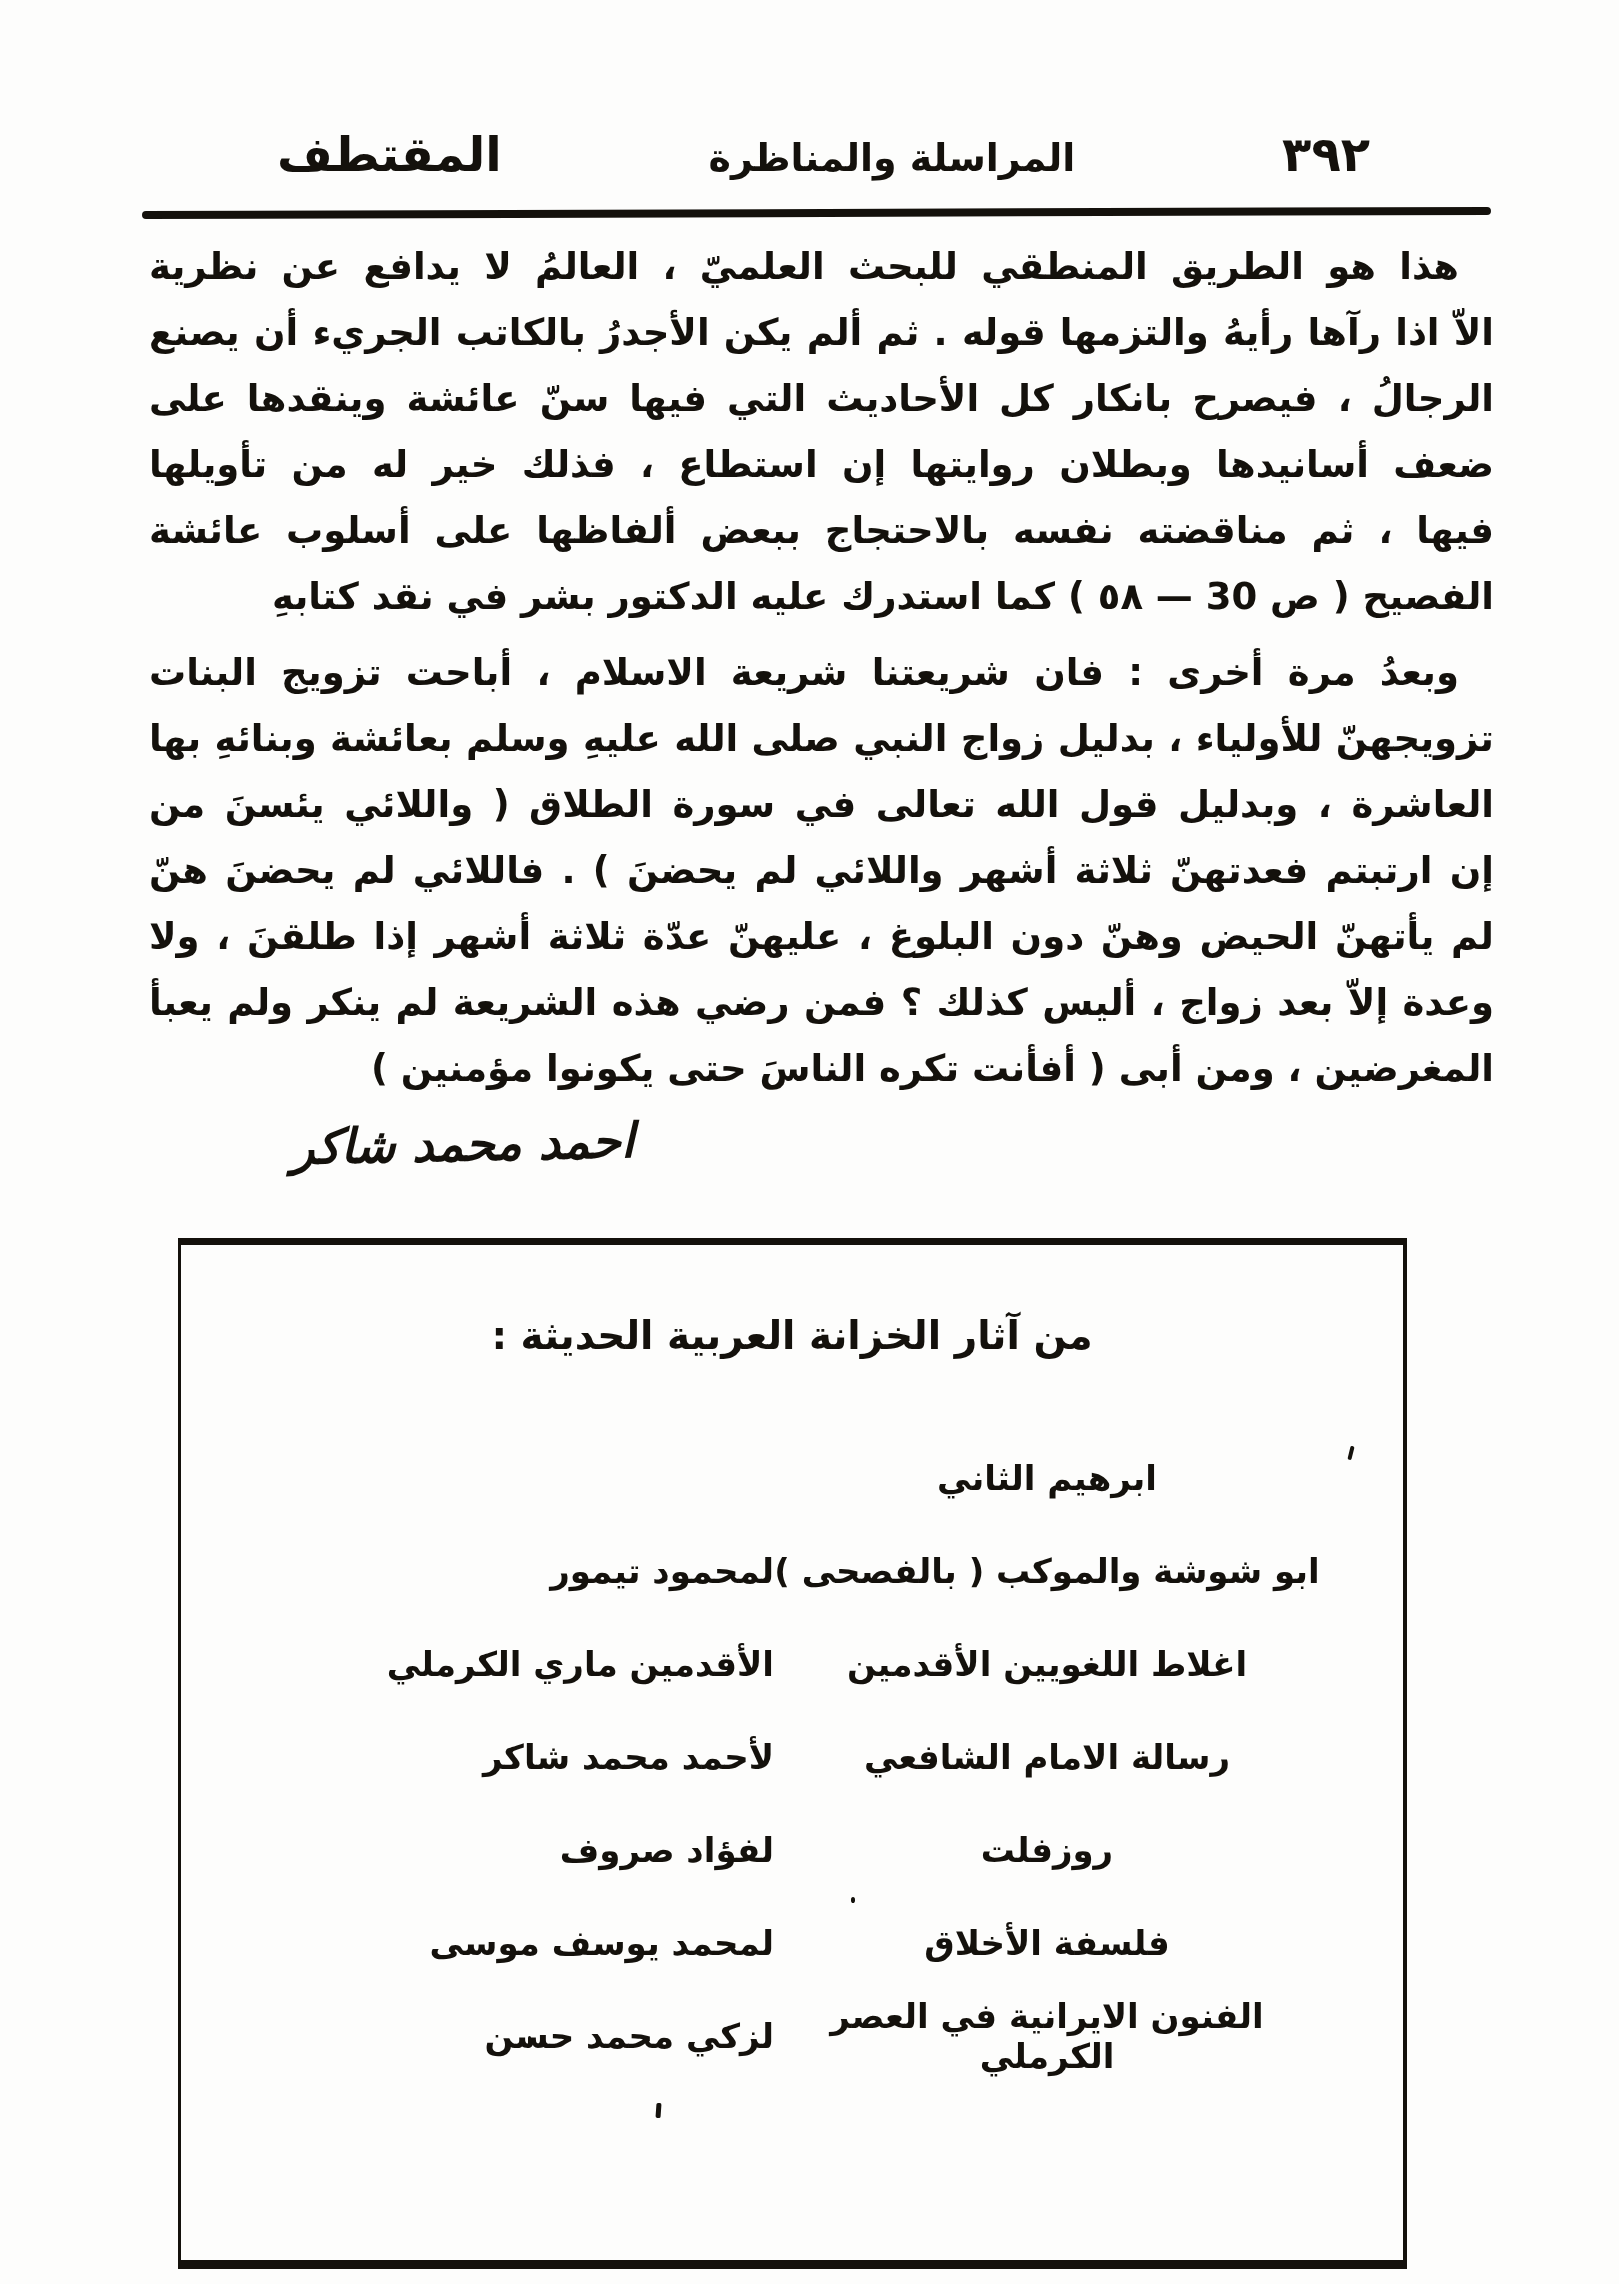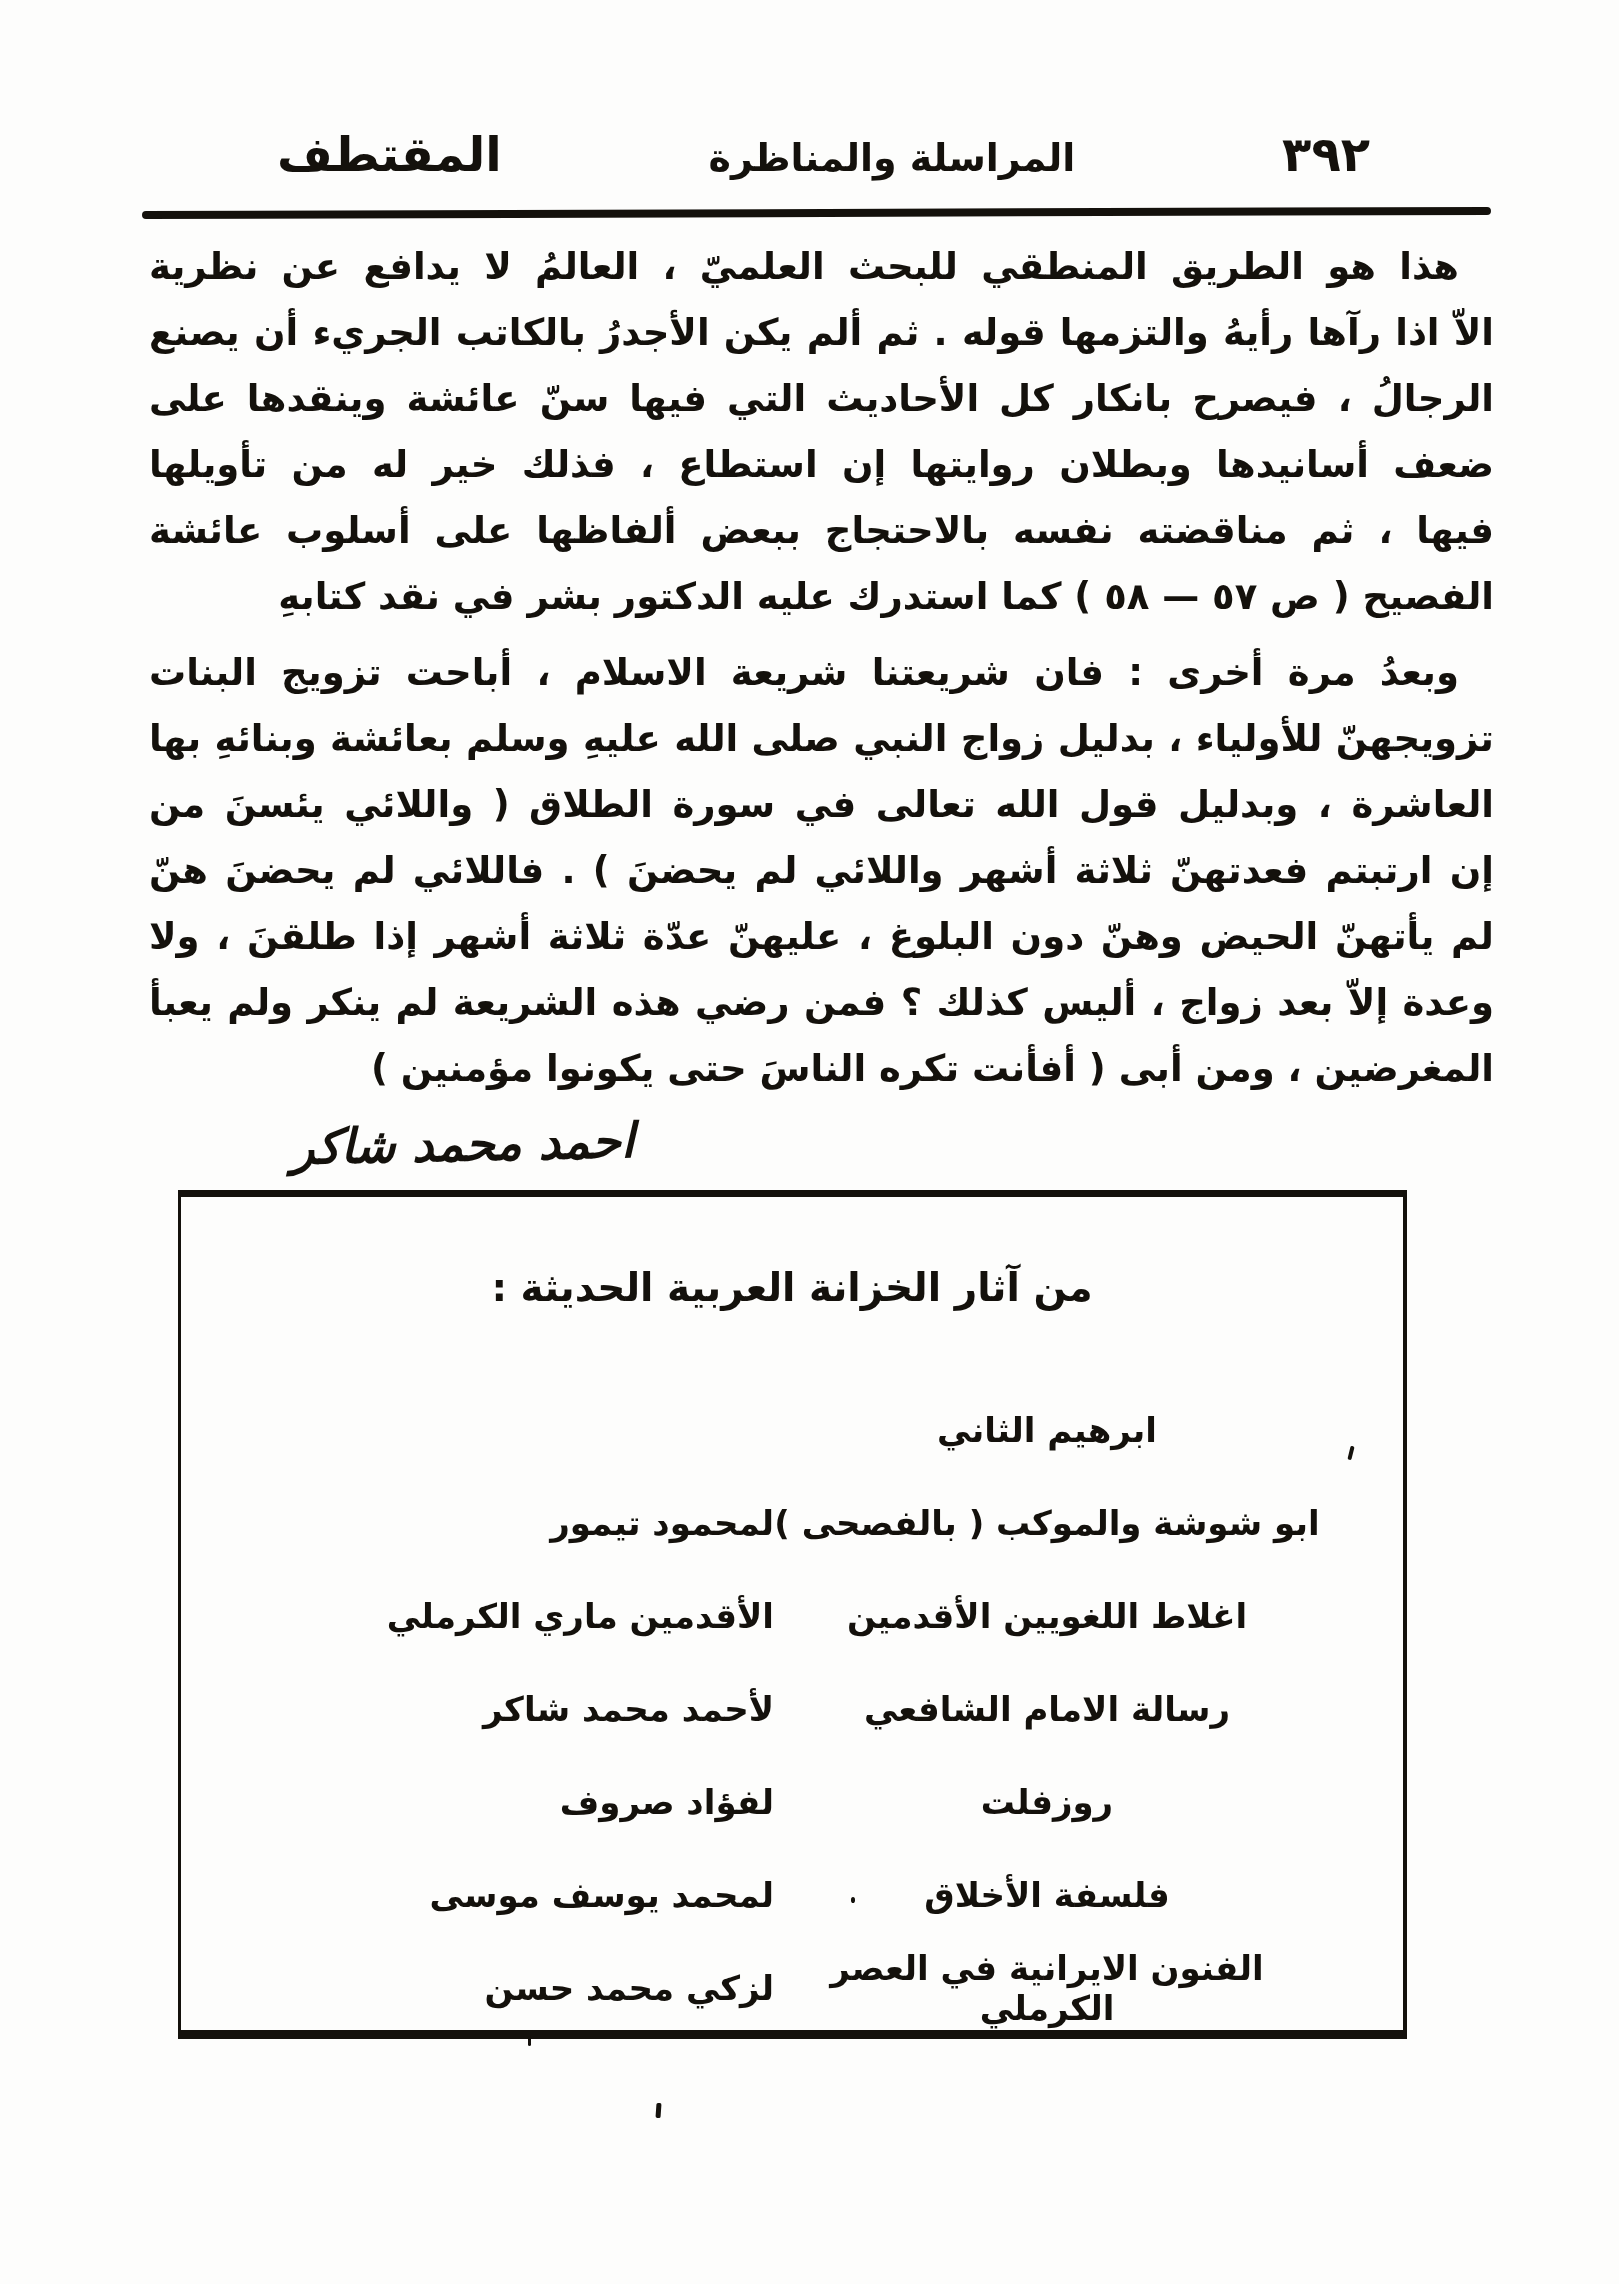--- a/index.html
+++ b/index.html
@@ -97,7 +97,7 @@
       <div class="line">الرجالُ ، فيصرح بانكار كل الأحاديث التي فيها سنّ عائشة وينقدها على طريقة المحدثين فيُبين</div>
       <div class="line">ضعف أسانيدها وبطلان روايتها إن استطاع ، فذلك خير له من تأويلها وتحريفها والتزيّد</div>
       <div class="line">فيها ، ثم مناقضته نفسه بالاحتجاج ببعض ألفاظها على أسلوب عائشة المرسل السهل الجزل</div>
-      <div class="line">الفصيح ( ص ٥٧ — ٥٨ ) كما استدرك عليه الدكتور بشر في نقد كتابهِ</div>
+      <div class="line">الفصيح ( ص 30 — ٥٨ ) كما استدرك عليه الدكتور بشر في نقد كتابهِ</div>
     </div>
 
   <div class="para para2">

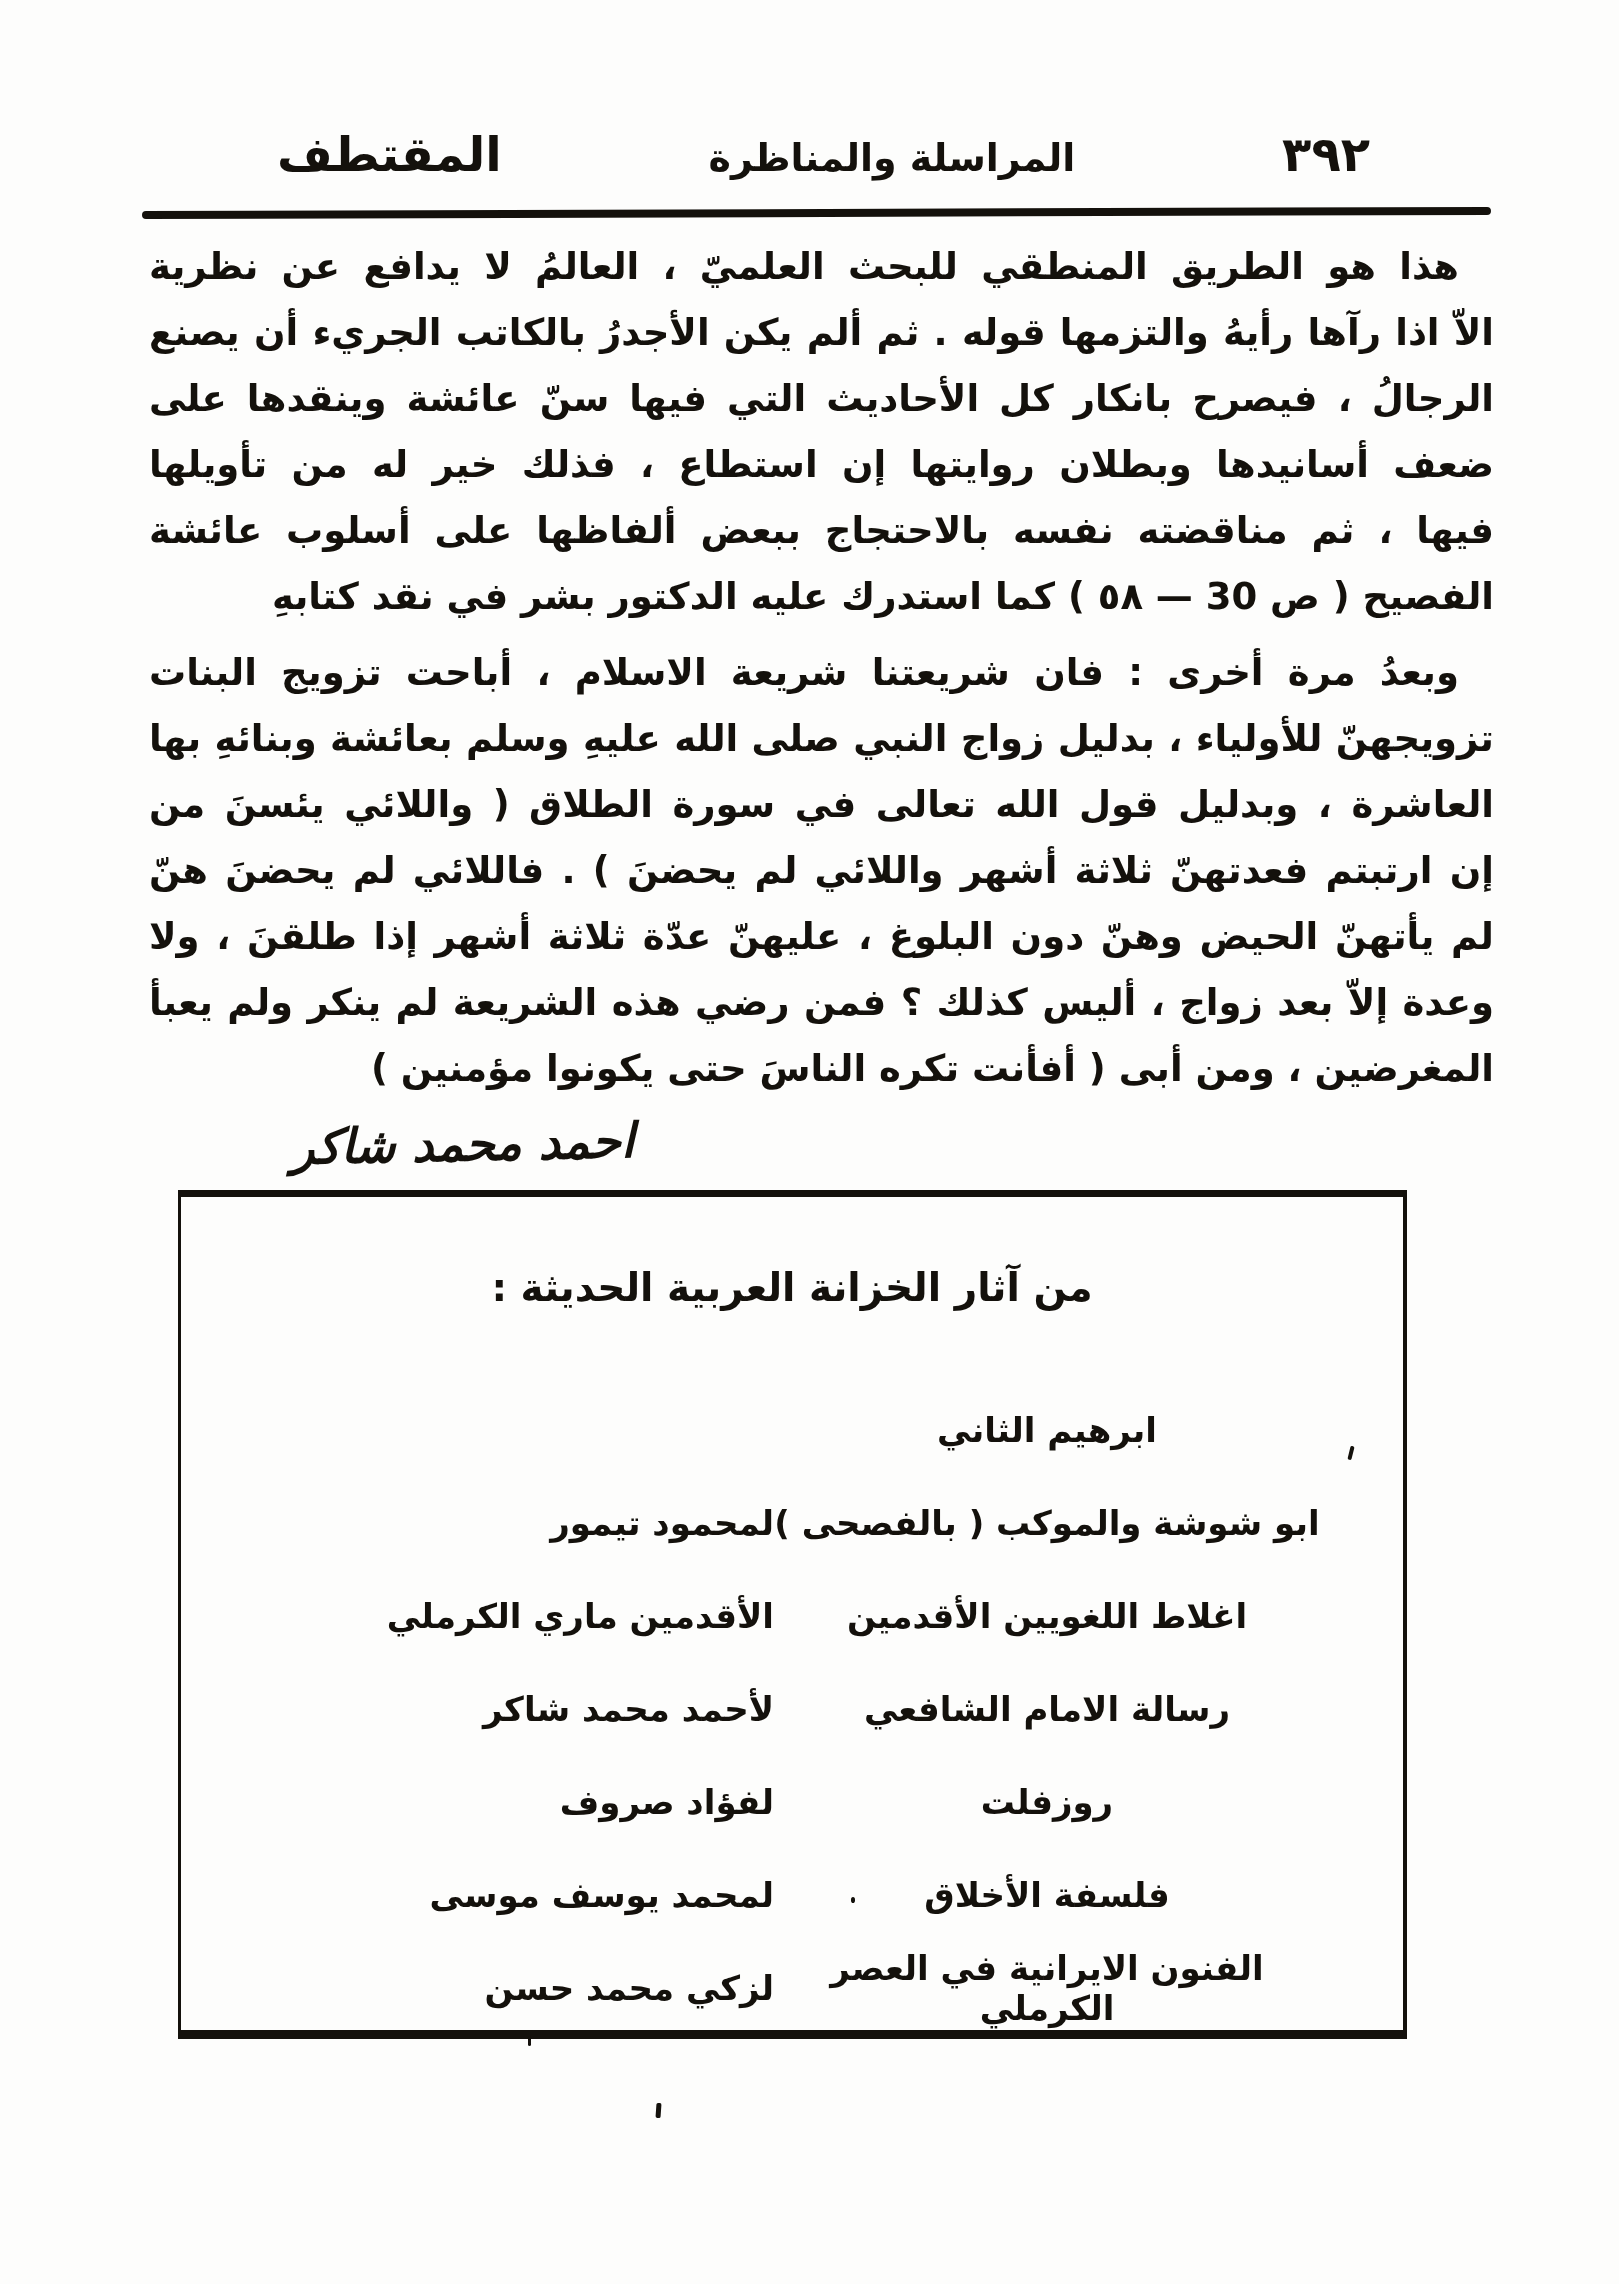--- a/index.html
+++ b/index.html
@@ -50,8 +50,8 @@
   }
   
   .book-box{
-    position:absolute;top:1190px;left:178px;
-    width:1229px;height:849px;box-sizing:border-box;
+    position:absolute;top:1238px;left:178px;
+    width:1229px;height:1031px;box-sizing:border-box;
     border-top:7.5px solid #14110c;
     border-bottom:9px solid #14110c;
     border-right:4.1px solid #14110c;

